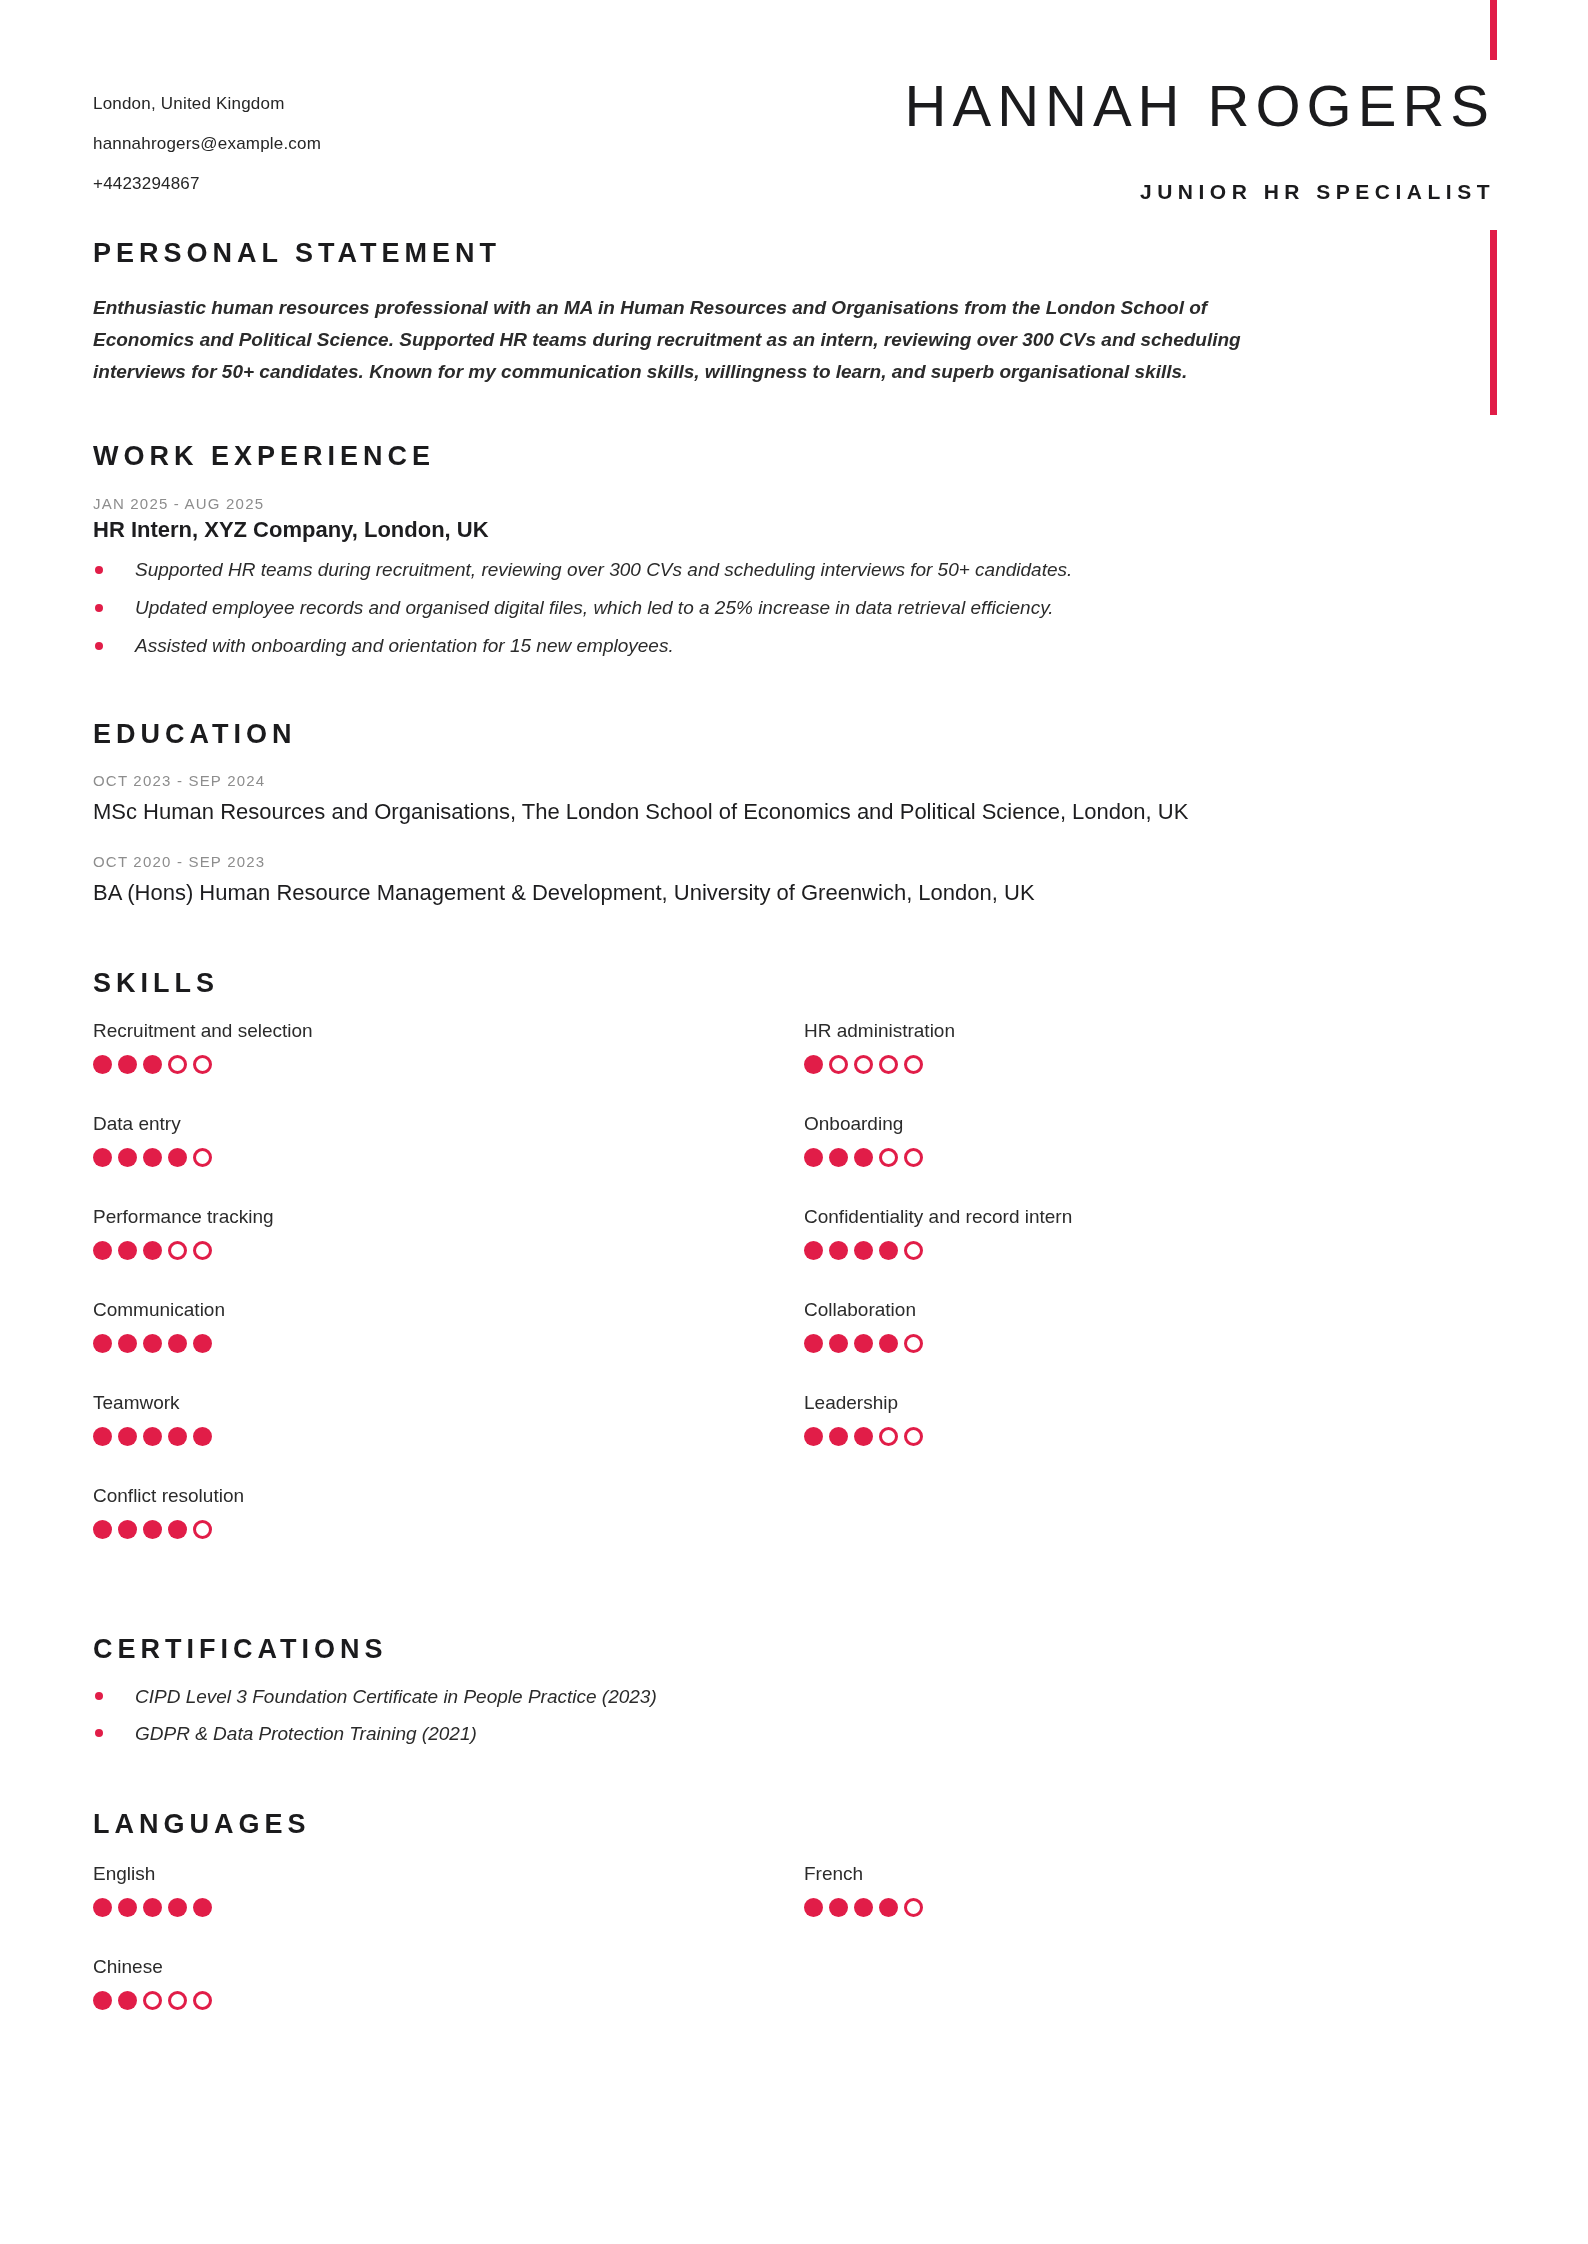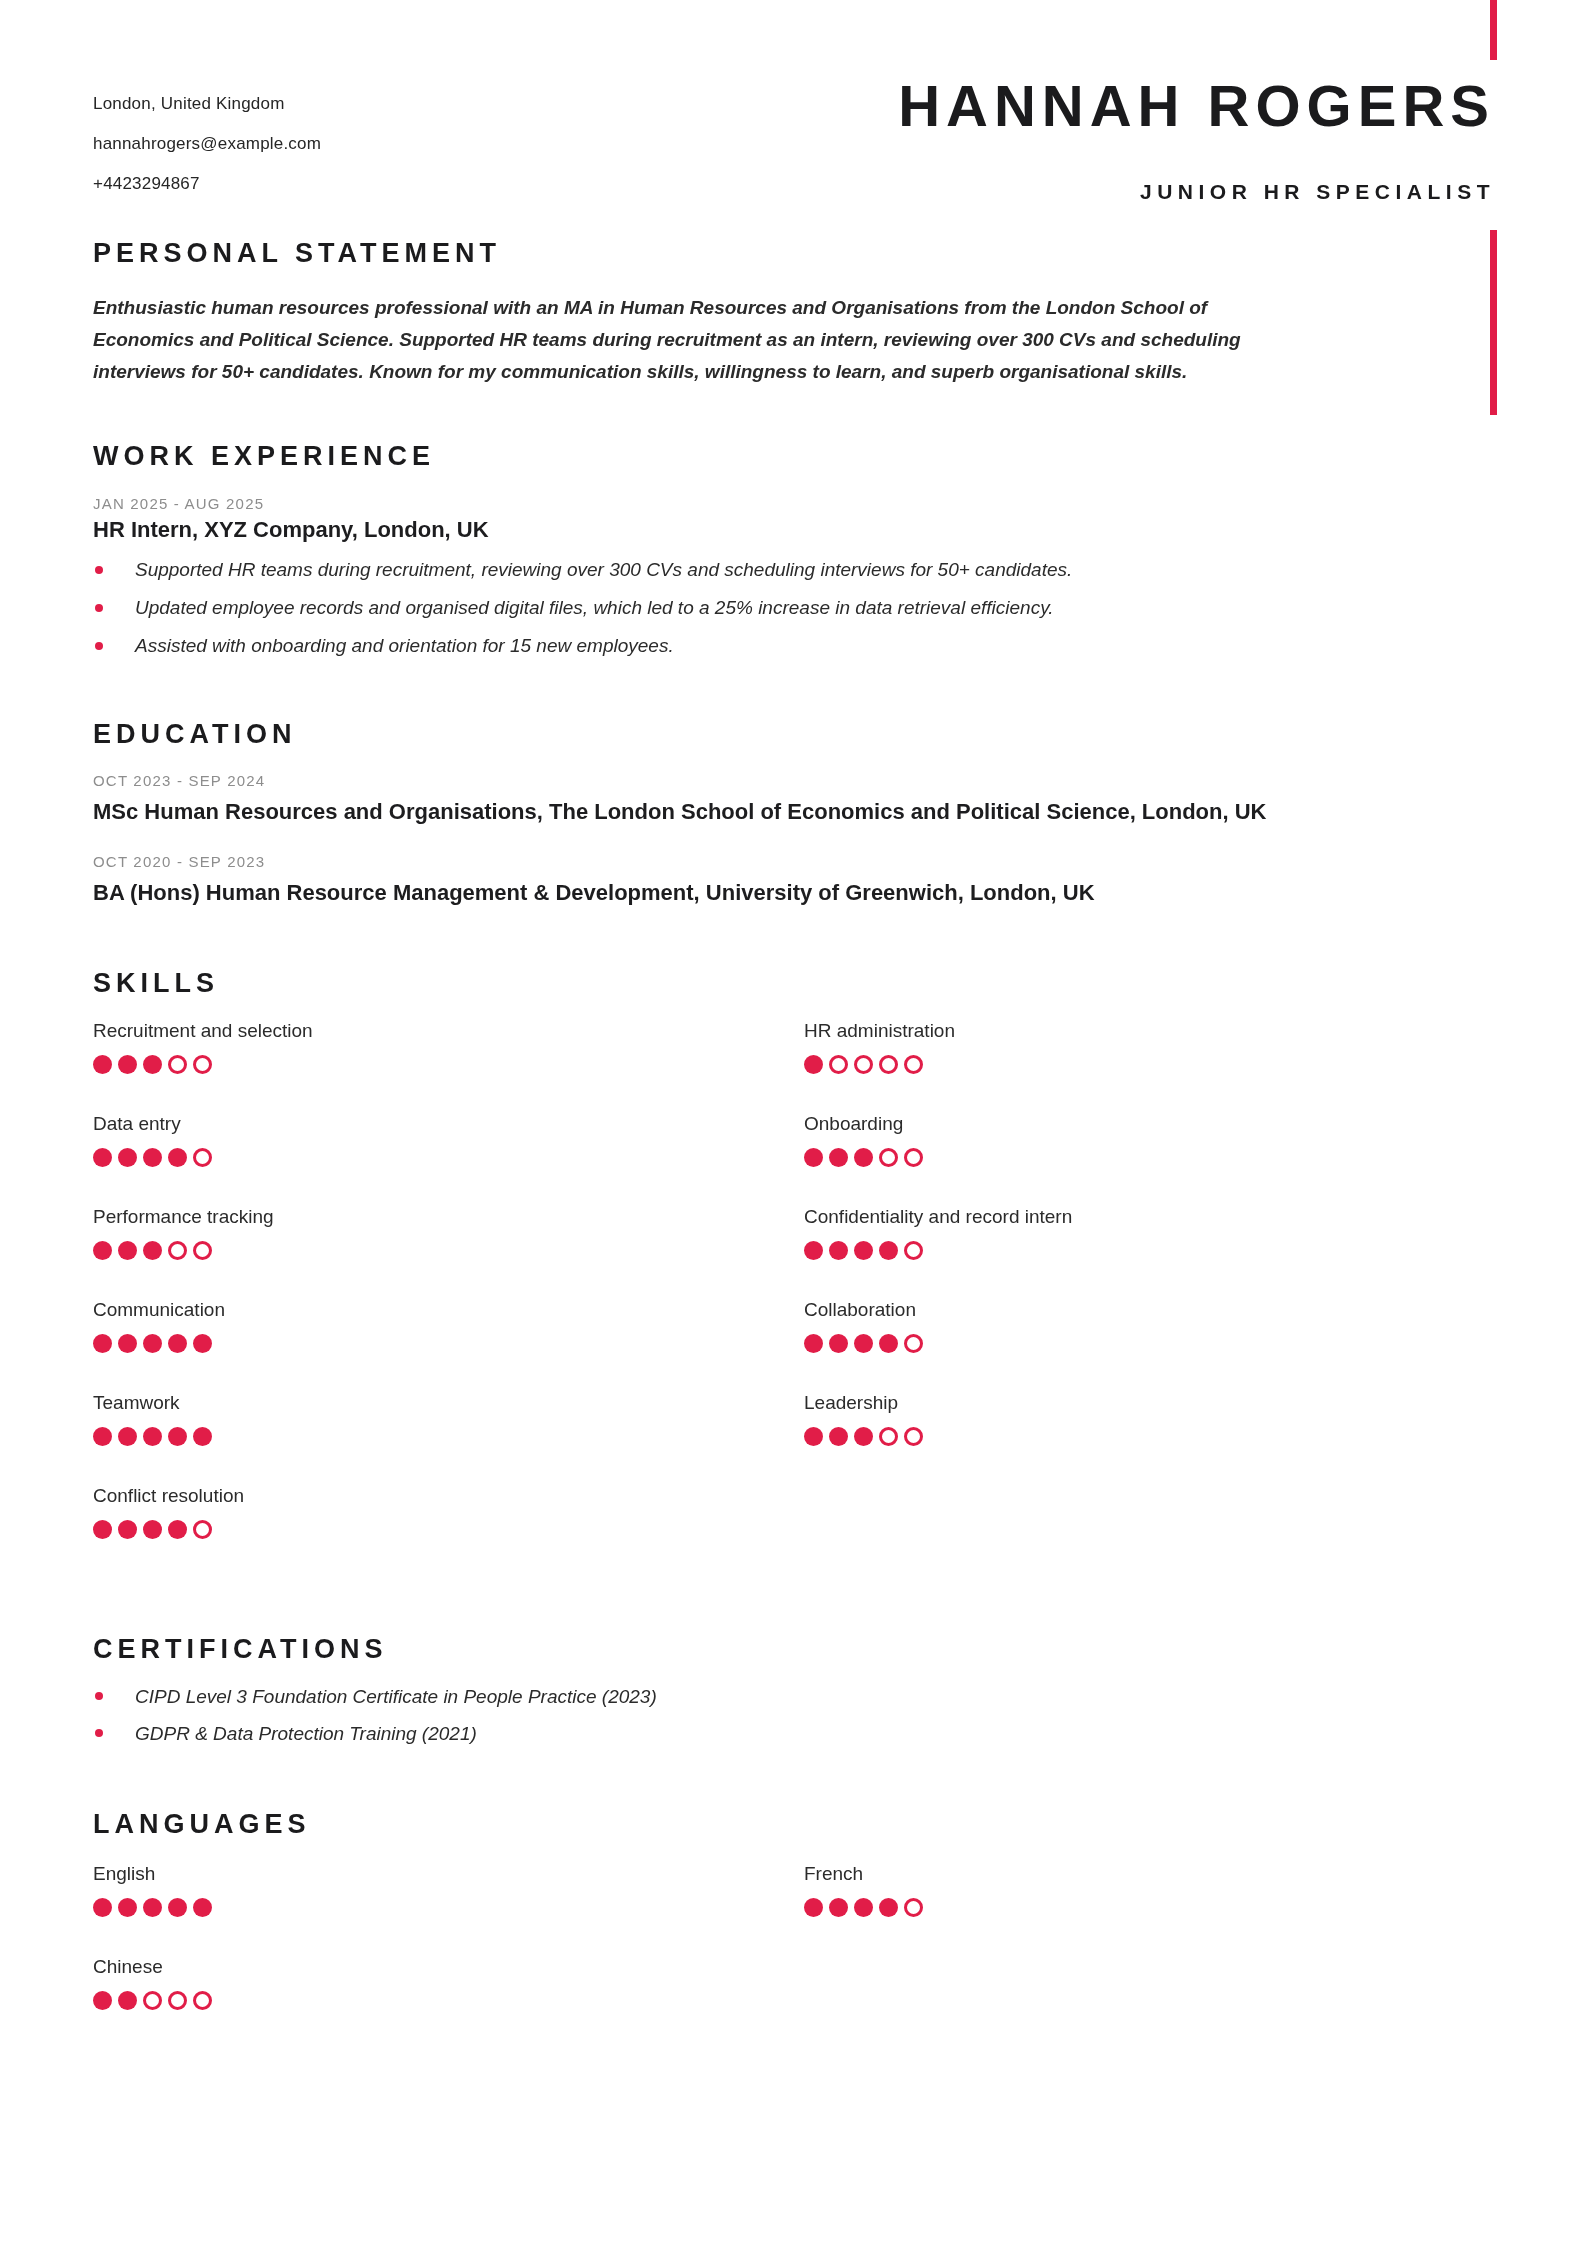--- a/index.html
+++ b/index.html
@@ -19,7 +19,7 @@
   .contact { margin-top:84px; }
   .contact-line { font-size:17px; line-height:40px; color:#262626; letter-spacing:0.2px; }
   .identity { text-align:right; flex:1; }
-  .name { margin-top:70px; font-size:58px; font-weight:700; letter-spacing:6px;
+  .name { margin-top:70px; font-size:58px; font-weight:400; letter-spacing:6px;
           line-height:1.12; color:var(--ink); white-space:nowrap; }
   .job-title { margin-top:40px; font-size:21px; font-weight:700; letter-spacing:5.5px;
                color:var(--ink); line-height:25px; }

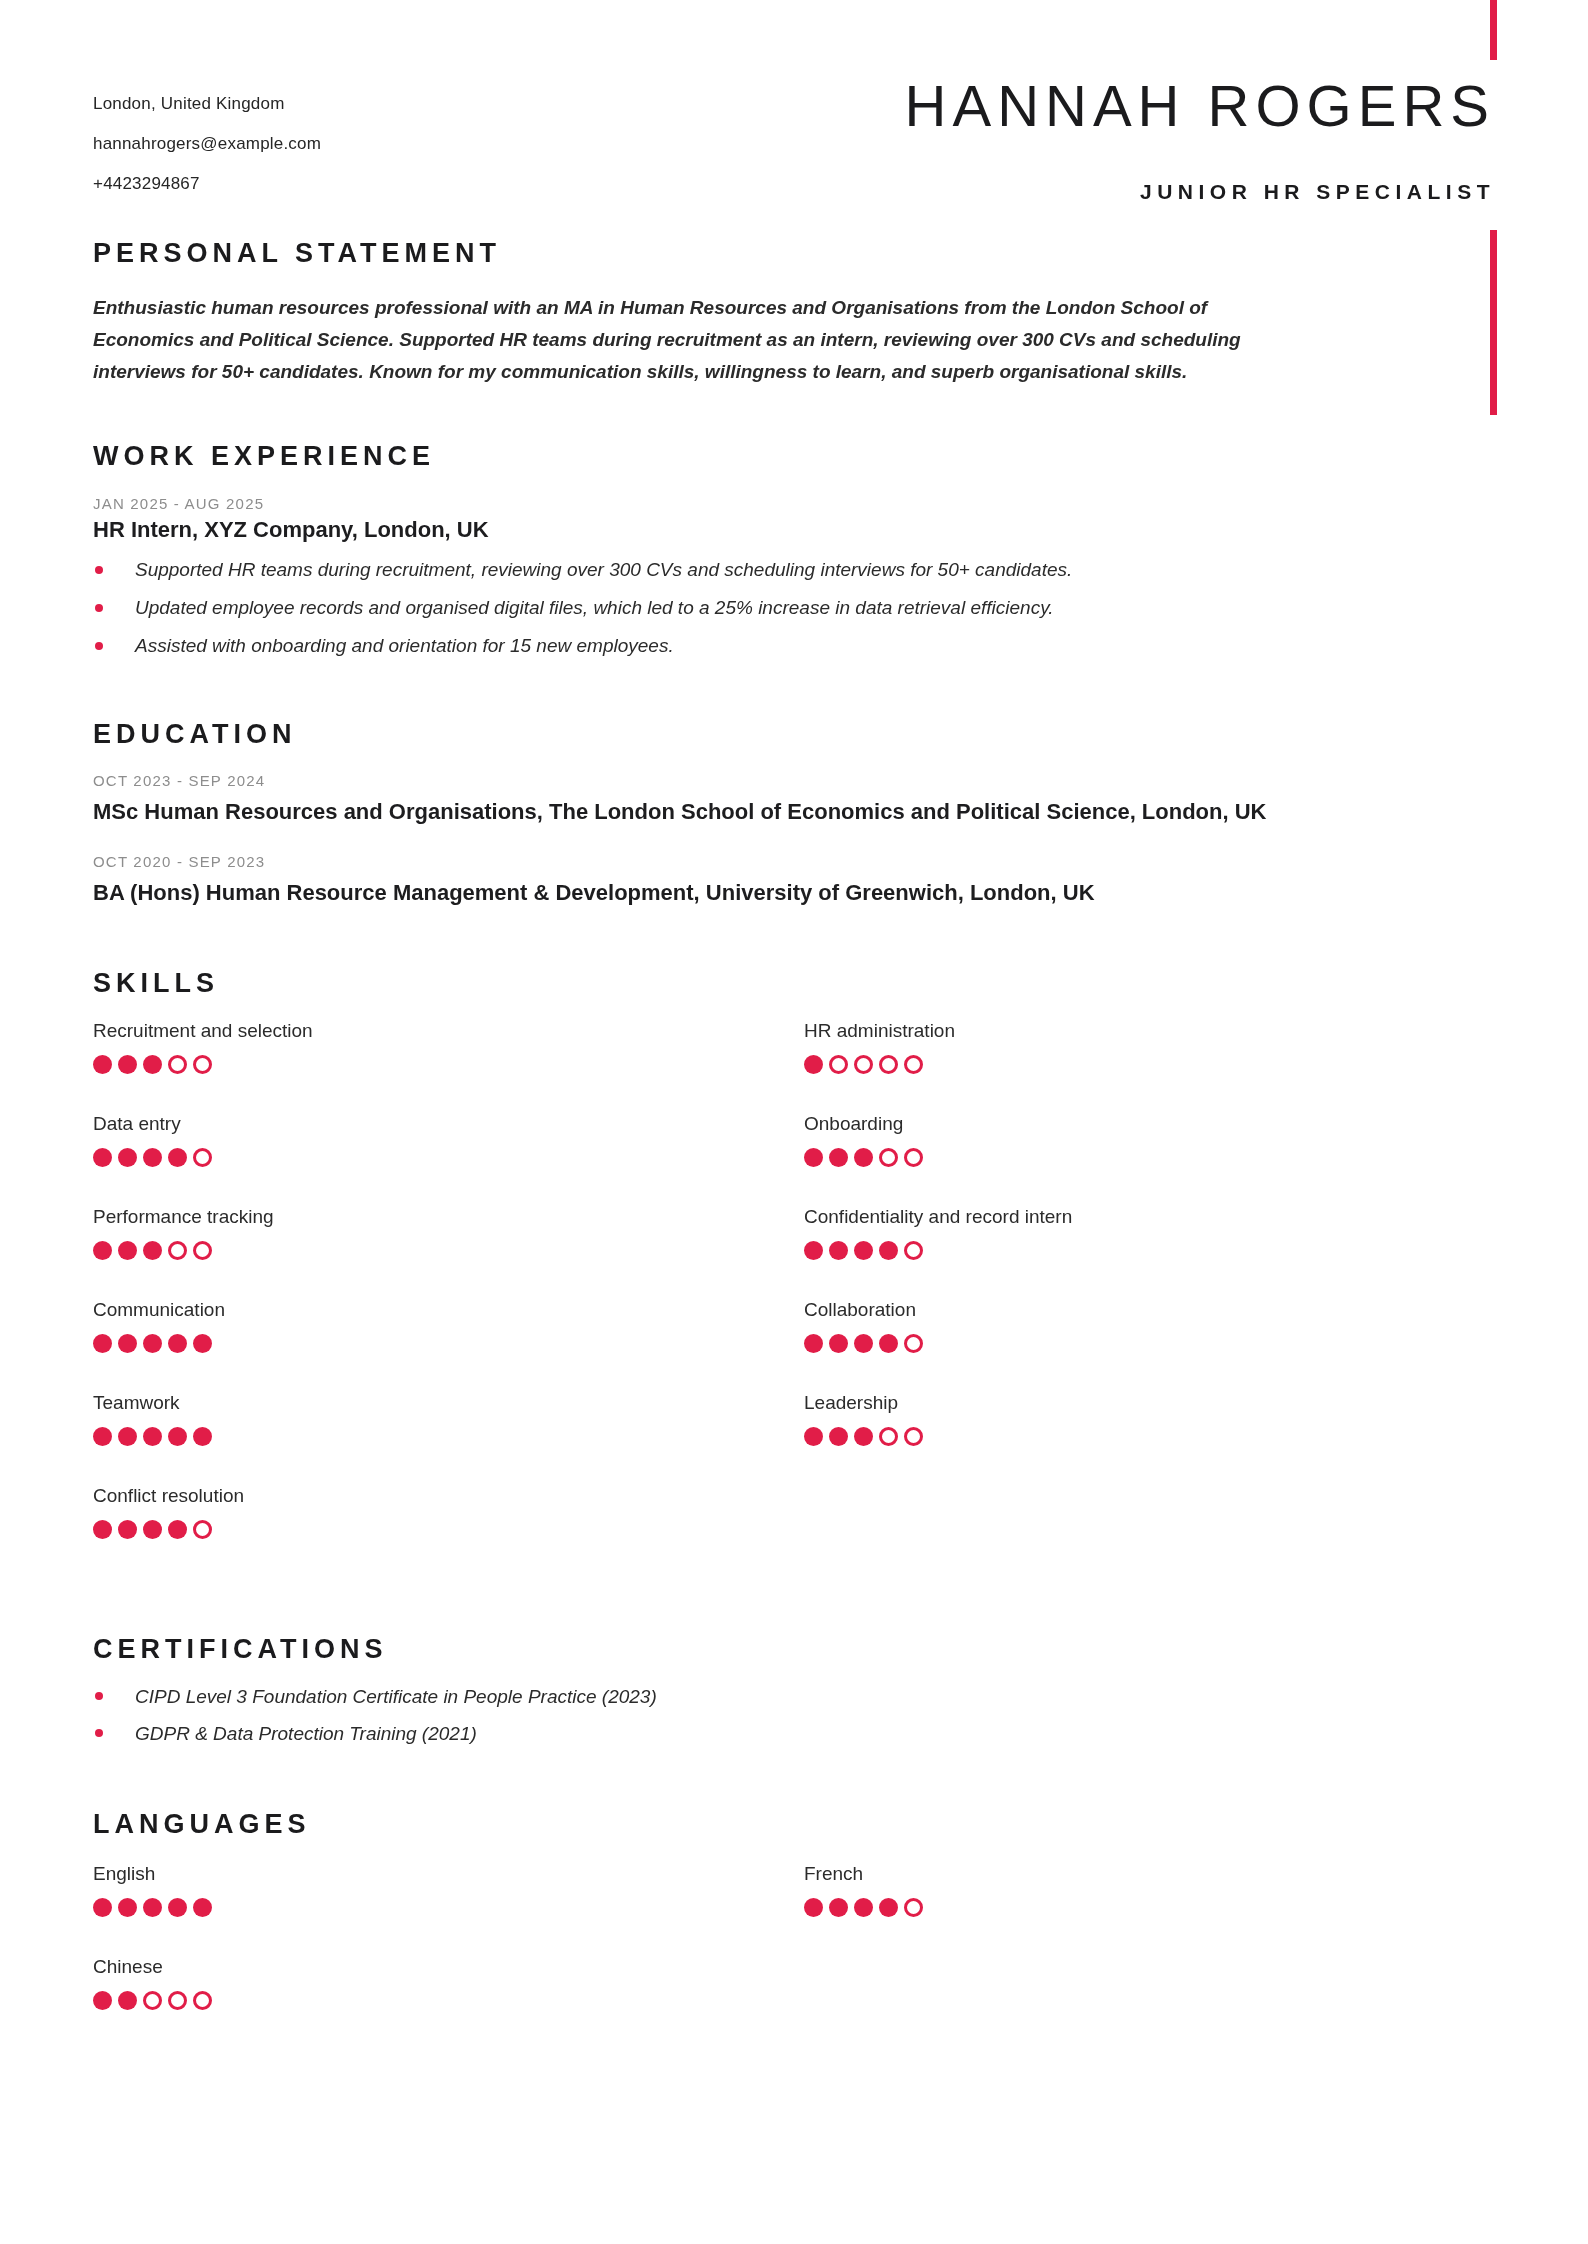--- a/index.html
+++ b/index.html
@@ -46,7 +46,7 @@
   .h-edu { margin-top:54px; }
   .d-edu1 { margin-top:21px; }
   .d-edu2 { margin-top:20px; }
-  .edu-degree { margin-top:1px; max-width:1270px; font-size:22px; font-weight:700;
+  .edu-degree { margin-top:1px; max-width:1270px; font-size:22px; font-weight:400;
                 color:#1d1d1f; line-height:40px; }
 
   .h-skills { margin-top:55px; }

